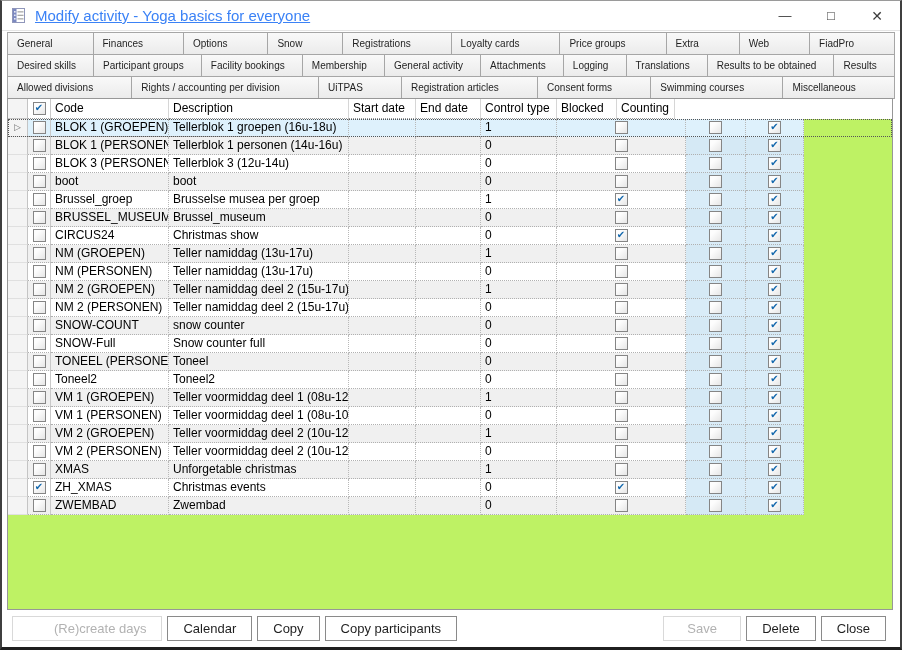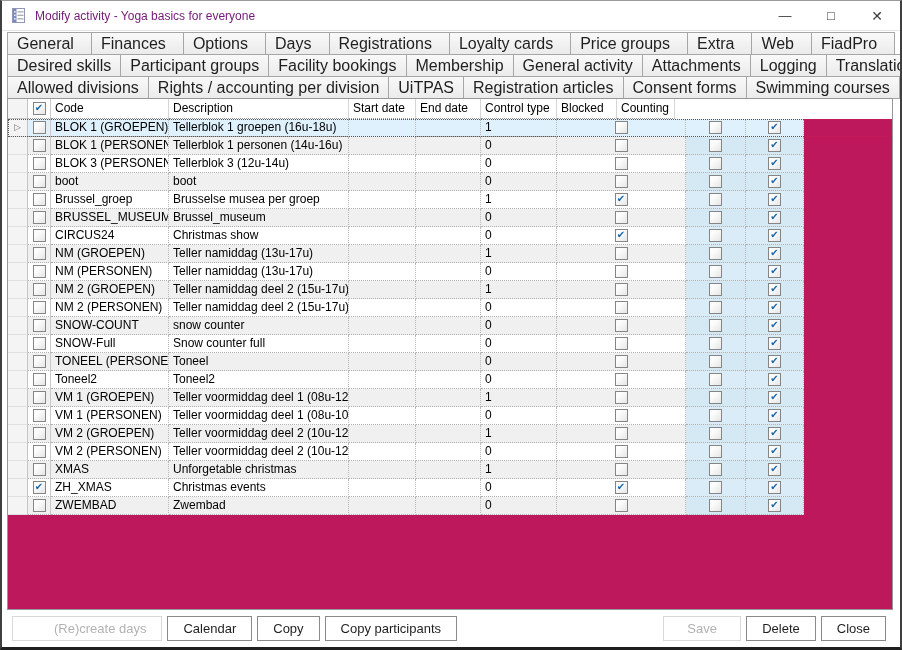--- a/index.html
+++ b/index.html
@@ -27,7 +27,7 @@
     border-bottom: 1px solid #e4e4e4;
   }
   .titlebar .win-icon { width: 16px; height: 16px; margin-right: 8px; flex: 0 0 auto; }
-  .titlebar .title { font-size: 12px; color: #701a75; }
+  .titlebar .title { font-size: 15px; color: #3b82f6; text-decoration: underline; }
   .win-controls {
     margin-left: auto;
     display: flex; align-items: center;

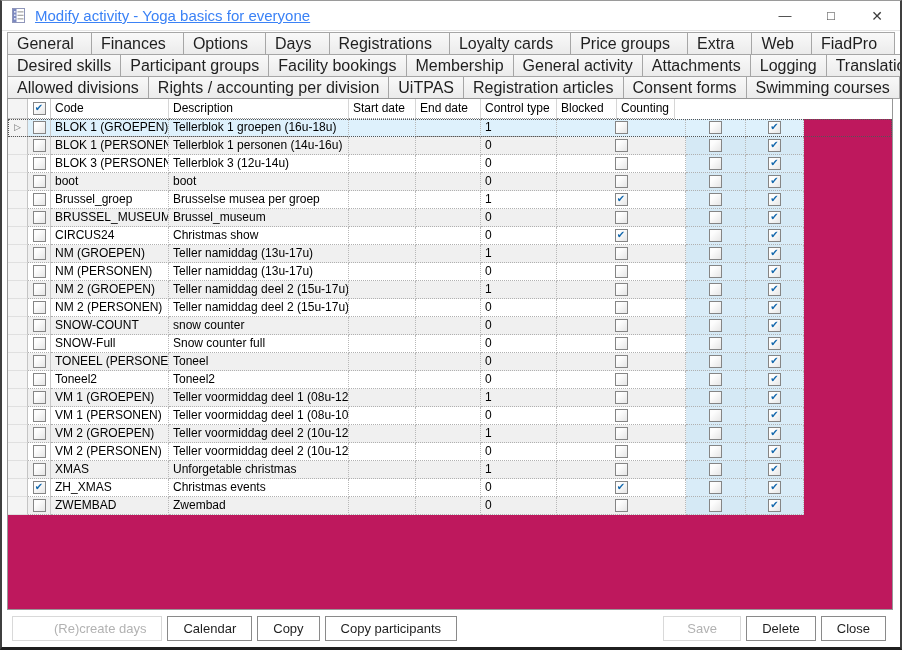--- a/index.html
+++ b/index.html
@@ -49,7 +49,7 @@
     flex: 1 1 auto;
     display: flex; align-items: center;
     padding: 0 9px;
-    font-size: 16px; color: #1f1f1f;
+    font-size: 10px; color: #1f1f1f;
     white-space: nowrap;
     background: linear-gradient(#f9f9f9, #ebebeb);
     border: 1px solid #a6a6a6;

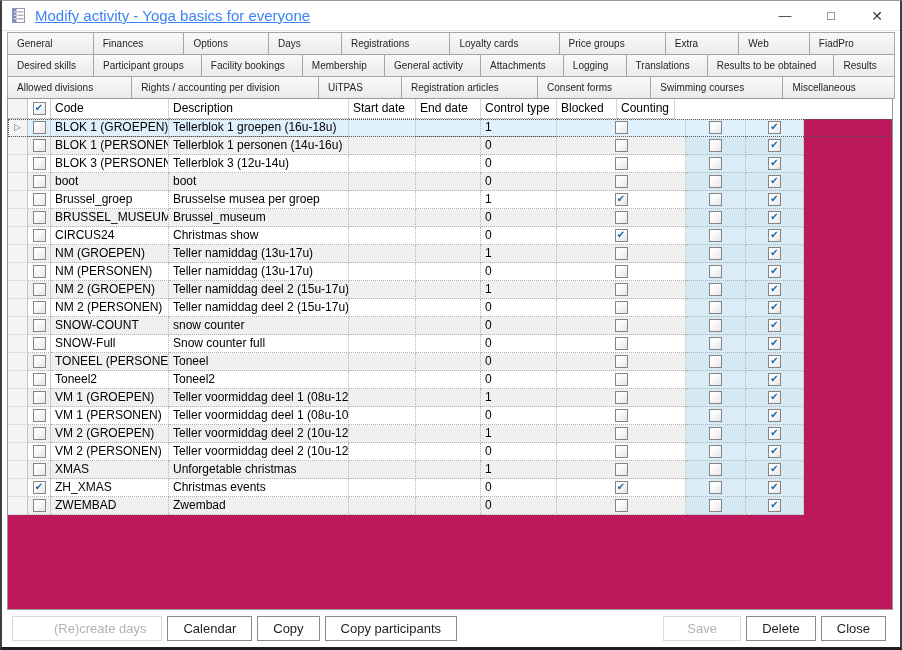--- a/index.html
+++ b/index.html
@@ -180,7 +180,7 @@
         <div class="tab">General</div>
         <div class="tab">Finances</div>
         <div class="tab">Options</div>
-        <div class="tab">Days</div>
+        <div class="tab">Snow</div>
         <div class="tab">Registrations</div>
         <div class="tab">Loyalty cards</div>
         <div class="tab">Price groups</div>

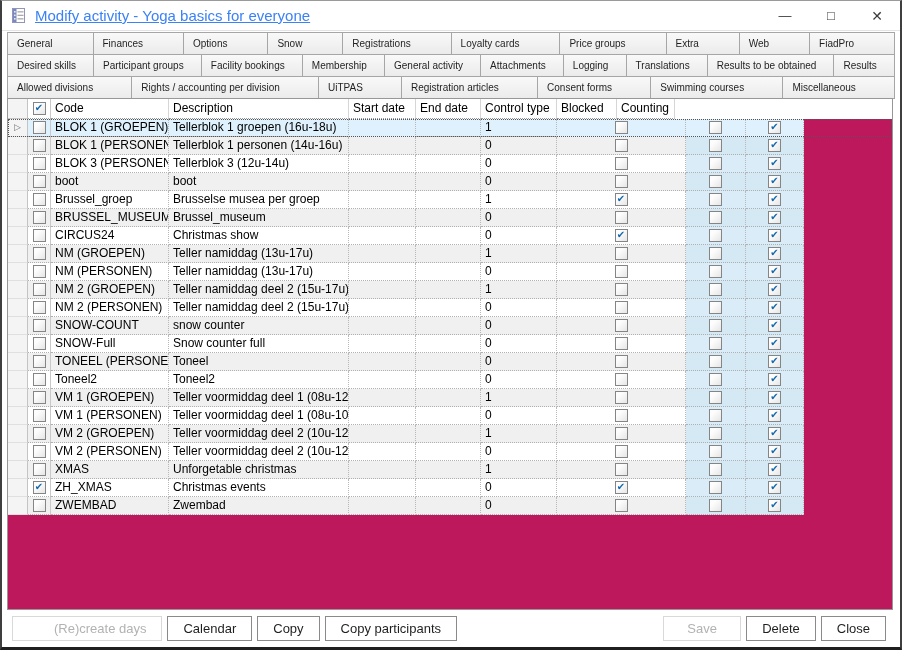--- a/index.html
+++ b/index.html
@@ -62,7 +62,7 @@
     position: absolute;
     top: 97px; left: 5px; right: 7px; bottom: 37px;
     border: 1px solid #979797;
-    background: #be185d;
+    background: #bef264;
     overflow: hidden;
   }
   .grid-header { display: flex; height: 20px; background: #fff; }

